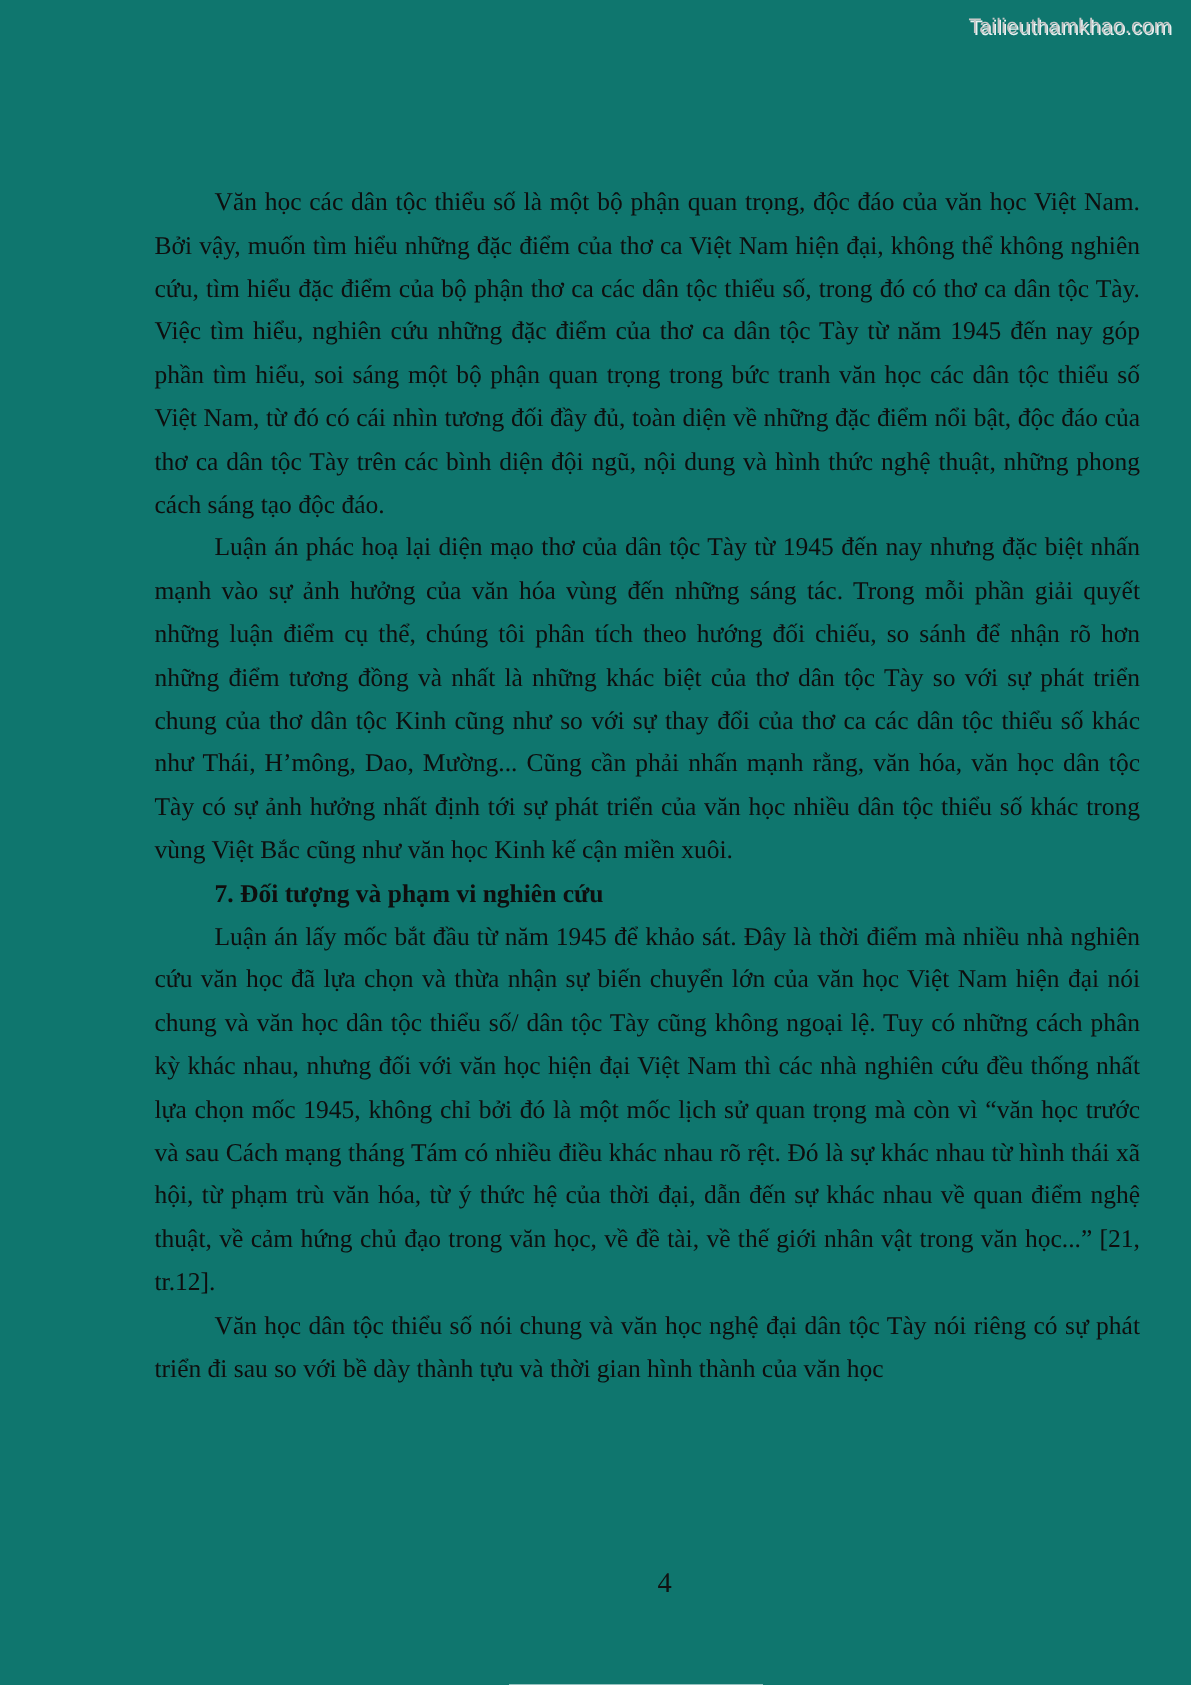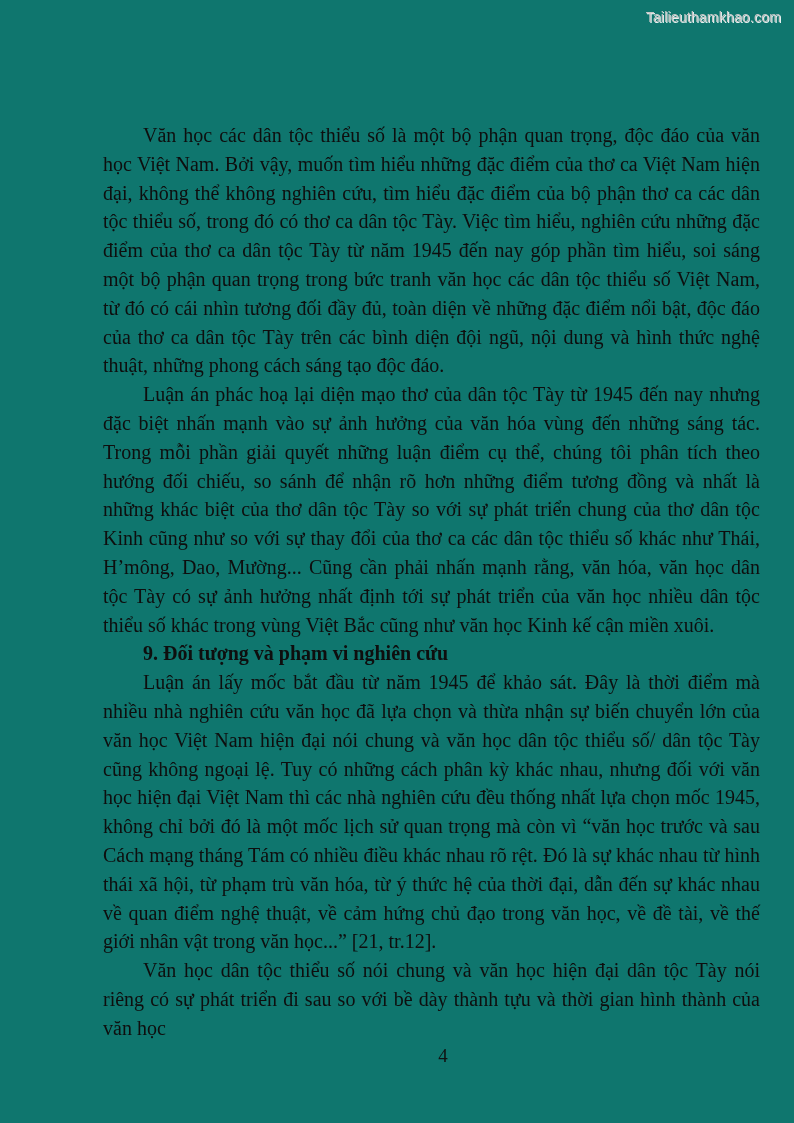--- a/index.html
+++ b/index.html
@@ -31,7 +31,7 @@
     left: 103px;
     top: 121px;
     width: 657px;
-    font-size: 20px;
+    font-size: 17px;
     line-height: 28.8px;
     text-align: justify;
   }

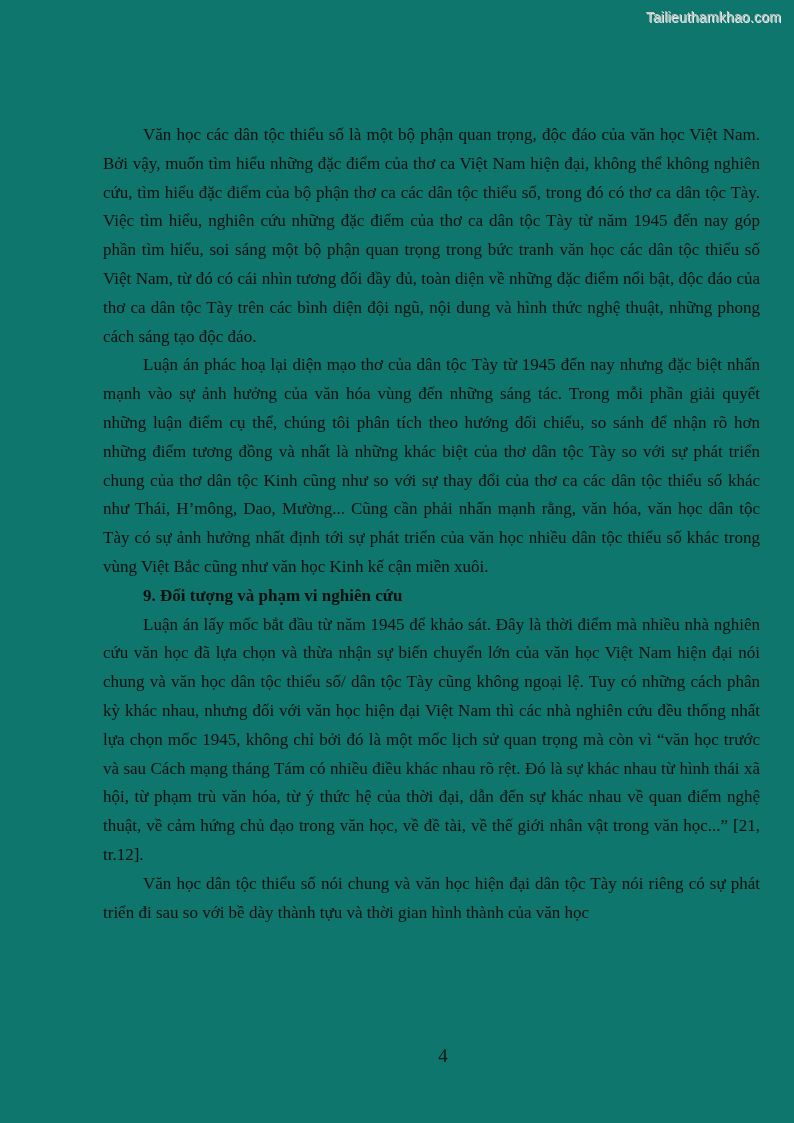--- a/index.html
+++ b/index.html
@@ -69,7 +69,7 @@
 
     <p>Luận án phác hoạ lại diện mạo thơ của dân tộc Tày từ 1945 đến nay nhưng đặc biệt nhấn mạnh vào sự ảnh hưởng của văn hóa vùng đến những sáng tác. Trong mỗi phần giải quyết những luận điểm cụ thể, chúng tôi phân tích theo hướng đối chiếu, so sánh để nhận rõ hơn những điểm tương đồng và nhất là những khác biệt của thơ dân tộc Tày so với sự phát triển chung của thơ dân tộc Kinh cũng như so với sự thay đổi của thơ ca các dân tộc thiểu số khác như Thái, H’mông, Dao, Mường... Cũng cần phải nhấn mạnh rằng, văn hóa, văn học dân tộc Tày có sự ảnh hưởng nhất định tới sự phát triển của văn học nhiều dân tộc thiểu số khác trong vùng Việt Bắc cũng như văn học Kinh kế cận miền xuôi.</p>
 
-    <p class="heading">9. Đối tượng và phạm vi nghiên cứu</p>
+    <p class="heading">7. Đối tượng và phạm vi nghiên cứu</p>
 
     <p><span>Luận án lấy mốc bắt đầu từ năm 1945 để khảo sát. Đây là thời điểm mà nhiều nhà nghiên cứu văn học đã lựa chọn và thừa nhận sự biến chuyển lớn của văn học Việt Nam hiện đại nói chung và văn học dân tộc thiểu số/ dân tộc Tày cũng không ngoại lệ. Tuy có những cách phân kỳ khác nhau, nhưng đối với văn học hiện đại Việt Nam thì các nhà nghiên cứu đều thống nhất lựa chọn mốc 1945, không chỉ bởi đó là một mốc lịch sử quan trọng mà còn vì “</span><span class="quote-italic">văn học trước và sau Cách mạng tháng Tám có nhiều điều khác nhau rõ rệt. Đó là sự khác nhau từ hình thái xã hội, từ phạm trù văn hóa, từ ý thức hệ của thời đại, dẫn đến sự khác nhau về quan điểm nghệ thuật, về cảm hứng chủ đạo trong văn học, về đề tài, về thế giới nhân vật trong văn học...</span><span>” [21, tr.12].</span></p>
 

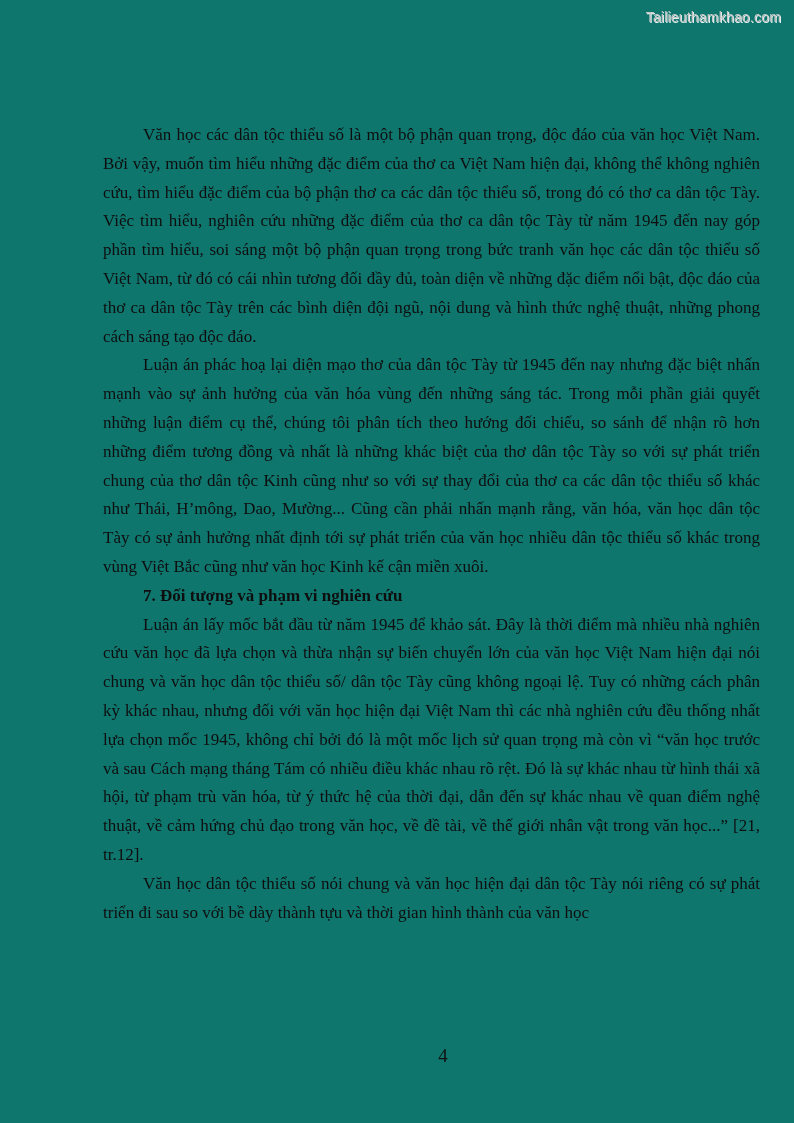--- a/index.html
+++ b/index.html
@@ -73,7 +73,7 @@
 
     <p><span>Luận án lấy mốc bắt đầu từ năm 1945 để khảo sát. Đây là thời điểm mà nhiều nhà nghiên cứu văn học đã lựa chọn và thừa nhận sự biến chuyển lớn của văn học Việt Nam hiện đại nói chung và văn học dân tộc thiểu số/ dân tộc Tày cũng không ngoại lệ. Tuy có những cách phân kỳ khác nhau, nhưng đối với văn học hiện đại Việt Nam thì các nhà nghiên cứu đều thống nhất lựa chọn mốc 1945, không chỉ bởi đó là một mốc lịch sử quan trọng mà còn vì “</span><span class="quote-italic">văn học trước và sau Cách mạng tháng Tám có nhiều điều khác nhau rõ rệt. Đó là sự khác nhau từ hình thái xã hội, từ phạm trù văn hóa, từ ý thức hệ của thời đại, dẫn đến sự khác nhau về quan điểm nghệ thuật, về cảm hứng chủ đạo trong văn học, về đề tài, về thế giới nhân vật trong văn học...</span><span>” [21, tr.12].</span></p>
 
-    <p>Văn học dân tộc thiểu số nói chung và văn học hiện đại dân tộc Tày nói riêng có sự phát triển đi sau so với bề dày thành tựu và thời gian hình thành của văn học</p>
+    <p>Văn học dân tộc thiểu số nói chung và văn học nghệ đại dân tộc Tày nói riêng có sự phát triển đi sau so với bề dày thành tựu và thời gian hình thành của văn học</p>
 
   </div>
 

